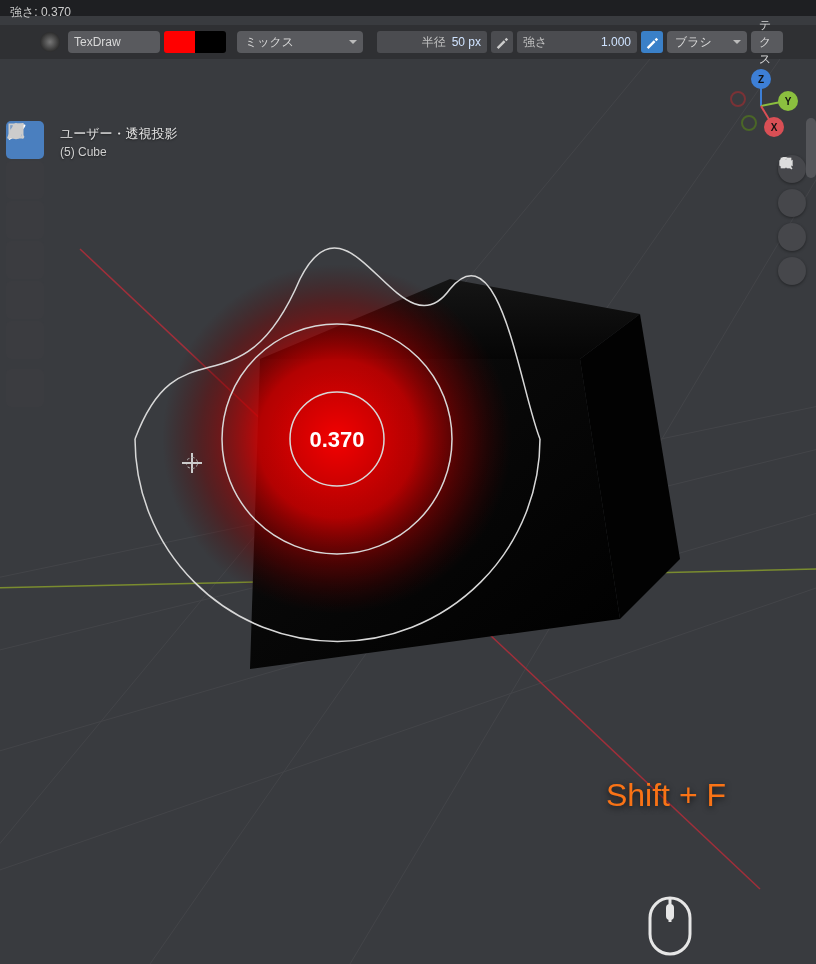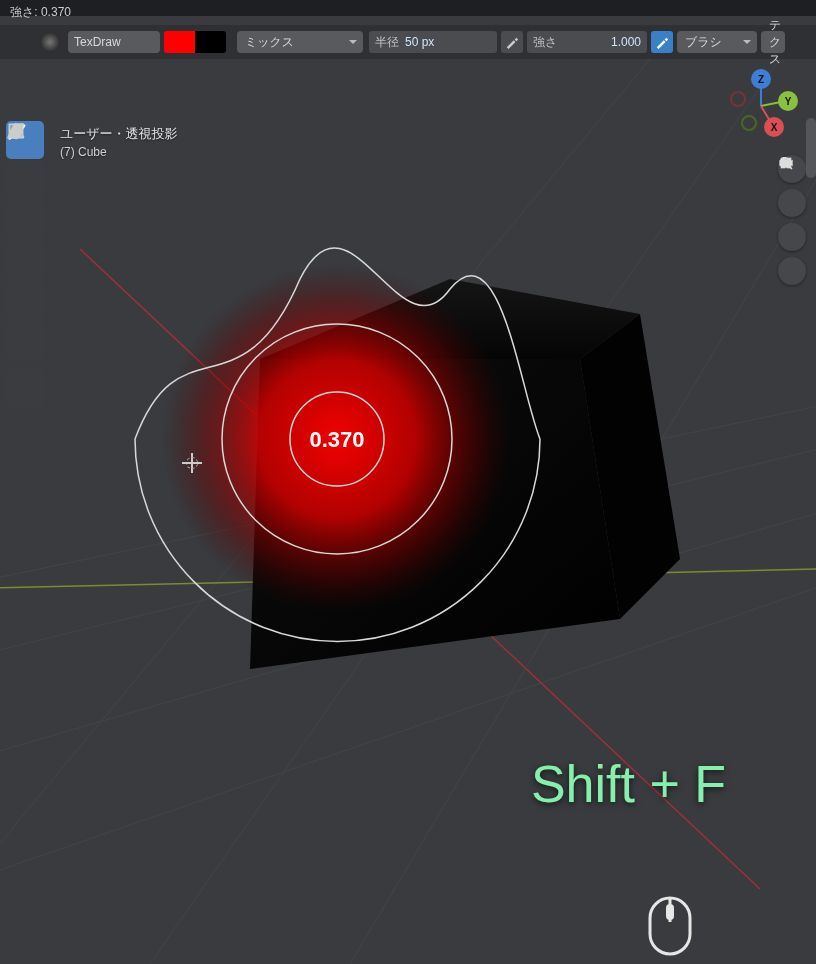--- a/index.html
+++ b/index.html
@@ -89,7 +89,7 @@
   <div class="tb-field dd" style="width:80px">
     <span>ブラシ</span>
   </div>
-  <div class="tb-field" style="width:24px">
+  <div class="tb-field" style="width:32px">
     <span>テクス</span>
   </div>
 </div>

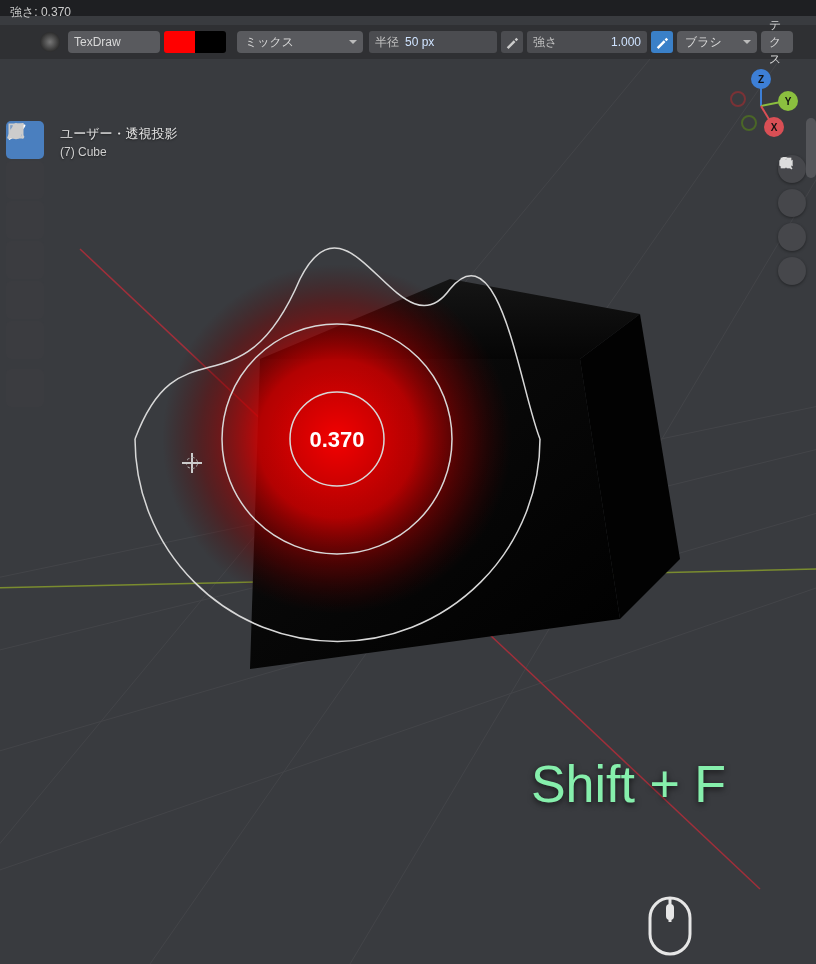--- a/index.html
+++ b/index.html
@@ -68,7 +68,7 @@
   <div class="tb-field dd" style="width:126px;margin-left:7px">
     <span>ミックス</span>
   </div>
-  <div class="tb-num" style="margin-left:2px;width:128px;justify-content:flex-start">
+  <div class="tb-num" style="margin-left:10px;width:110px;justify-content:flex-end">
     <span class="lbl">半径</span>
     <span class="val">50 px</span>
   </div>

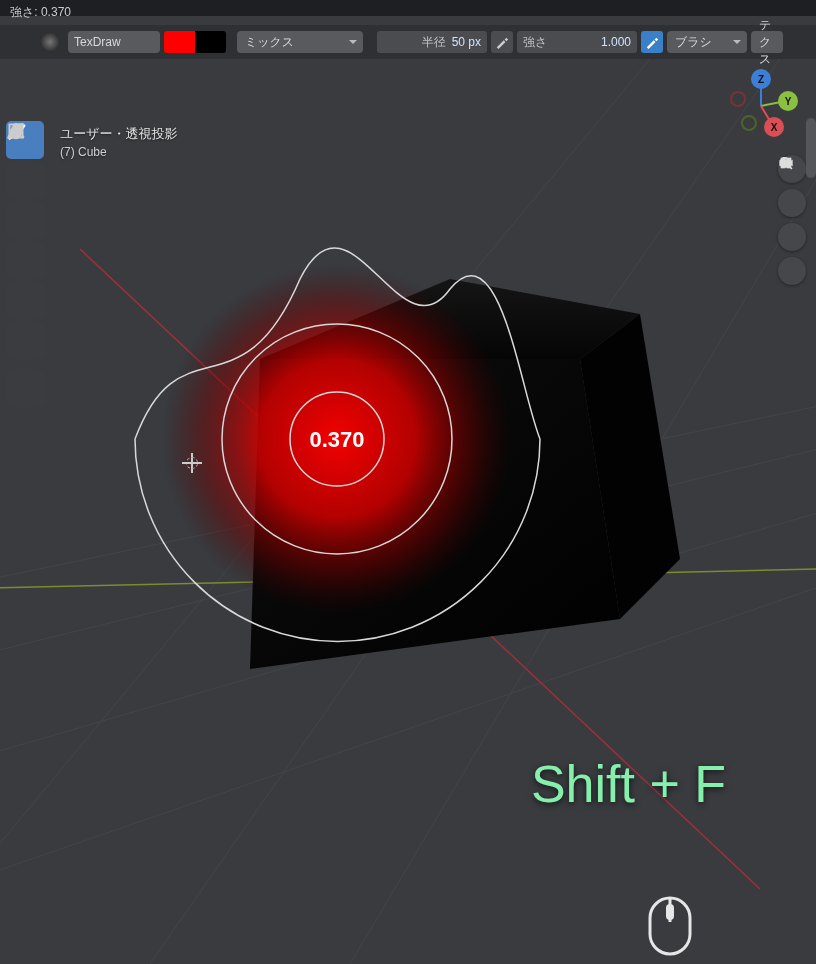--- a/index.html
+++ b/index.html
@@ -145,7 +145,7 @@
 
   <div class="header-info">
     <span>ユーザー・透視投影</span><br>
-    <span class="sm">(7) Cube</span>
+    <span class="sm">(5) Cube</span>
   </div>
 
   <div class="left-tools">

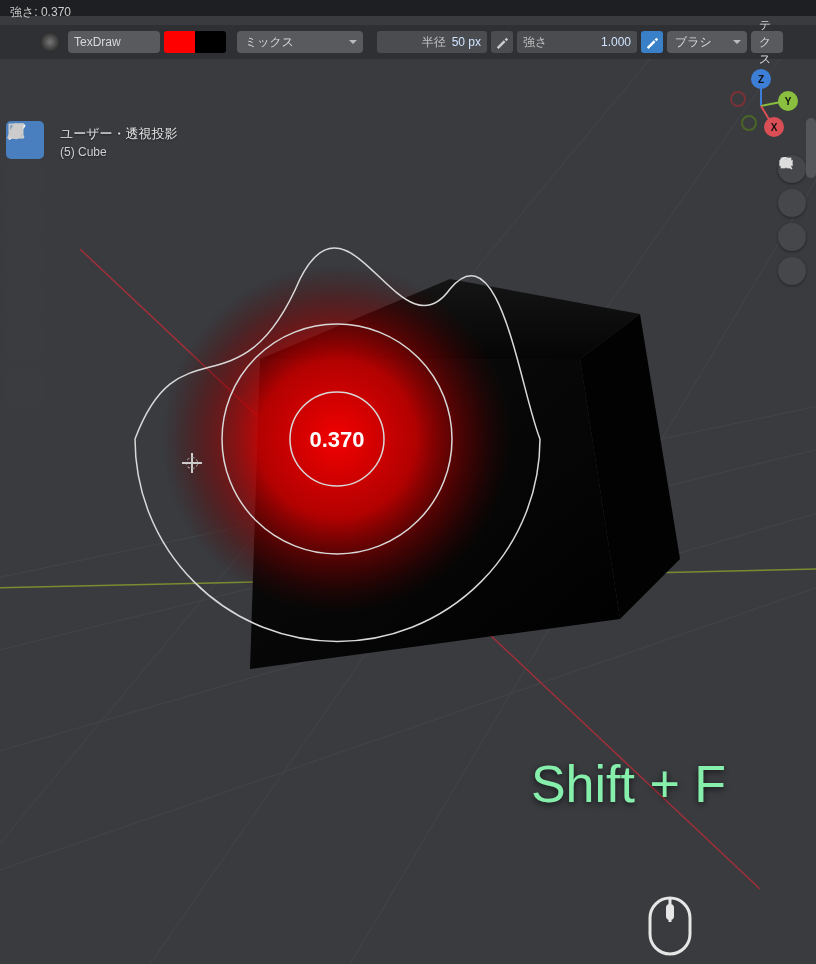--- a/index.html
+++ b/index.html
@@ -47,7 +47,7 @@
   .cursor-cross::before{left:11px;top:2px;width:2px;height:20px;}
   .cursor-cross::after{top:11px;left:2px;height:2px;width:20px;}
   .cursor-cross .ring{position:absolute;left:6px;top:6px;width:12px;height:12px;border:1px dashed #aaa;border-radius:50%;}
-  .shortcut{position:absolute;right:90px;bottom:150px;font-size:52px;color:#86efac;text-shadow:0 2px 6px #000a;font-weight:400;}
+  .shortcut{position:absolute;right:90px;bottom:150px;font-size:32px;color:#f97316;text-shadow:0 2px 6px #000a;font-weight:400;}
   .mouse-ind{position:absolute;right:170px;bottom:70px;}
   .scrollbar-v{position:absolute;right:0;top:59px;width:10px;height:60px;background:#55565a;border-radius:5px;}
 </style>

